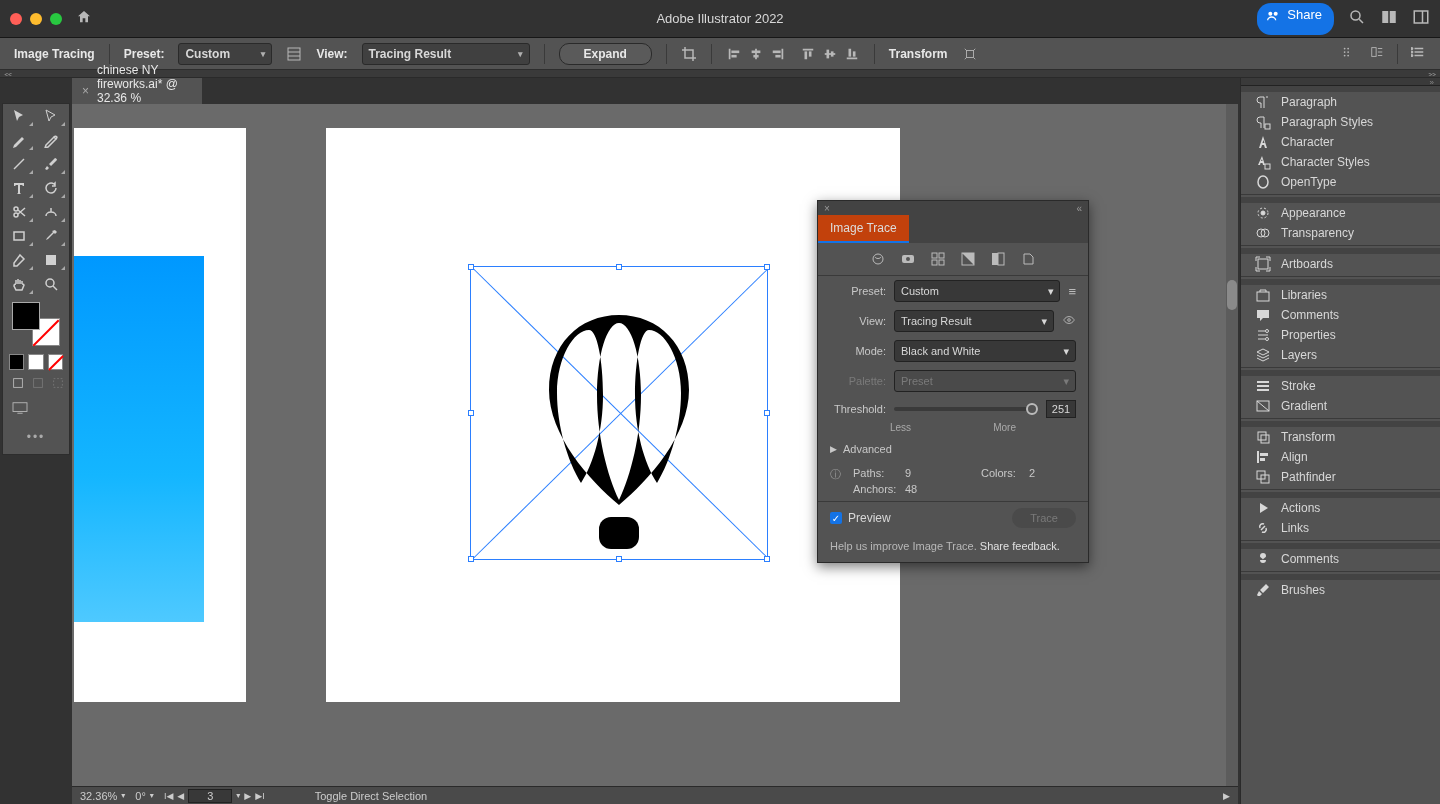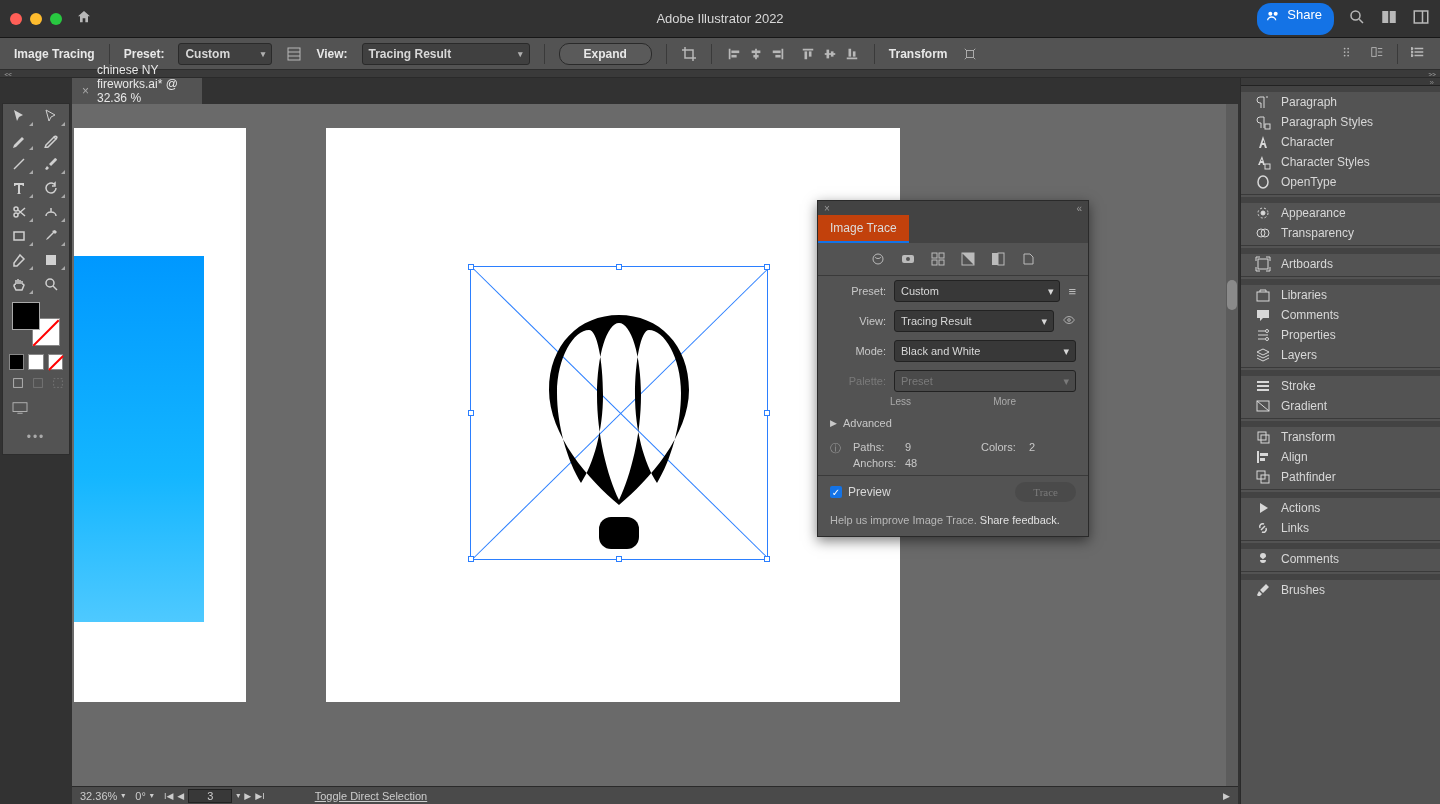--- a/index.html
+++ b/index.html
@@ -512,6 +512,13 @@
         <span class="chev">▾</span>
       </div>
   </div>
+  <div class="itrow">
+    <span class="itlbl">Threshold:</span>
+    <div class="itslider">
+        <div class="itslider-knob"></div>
+      </div>
+    <div class="itval">251</div>
+  </div>
   <div class="itsub">
       <span>Less</span>
       <span>More</span>

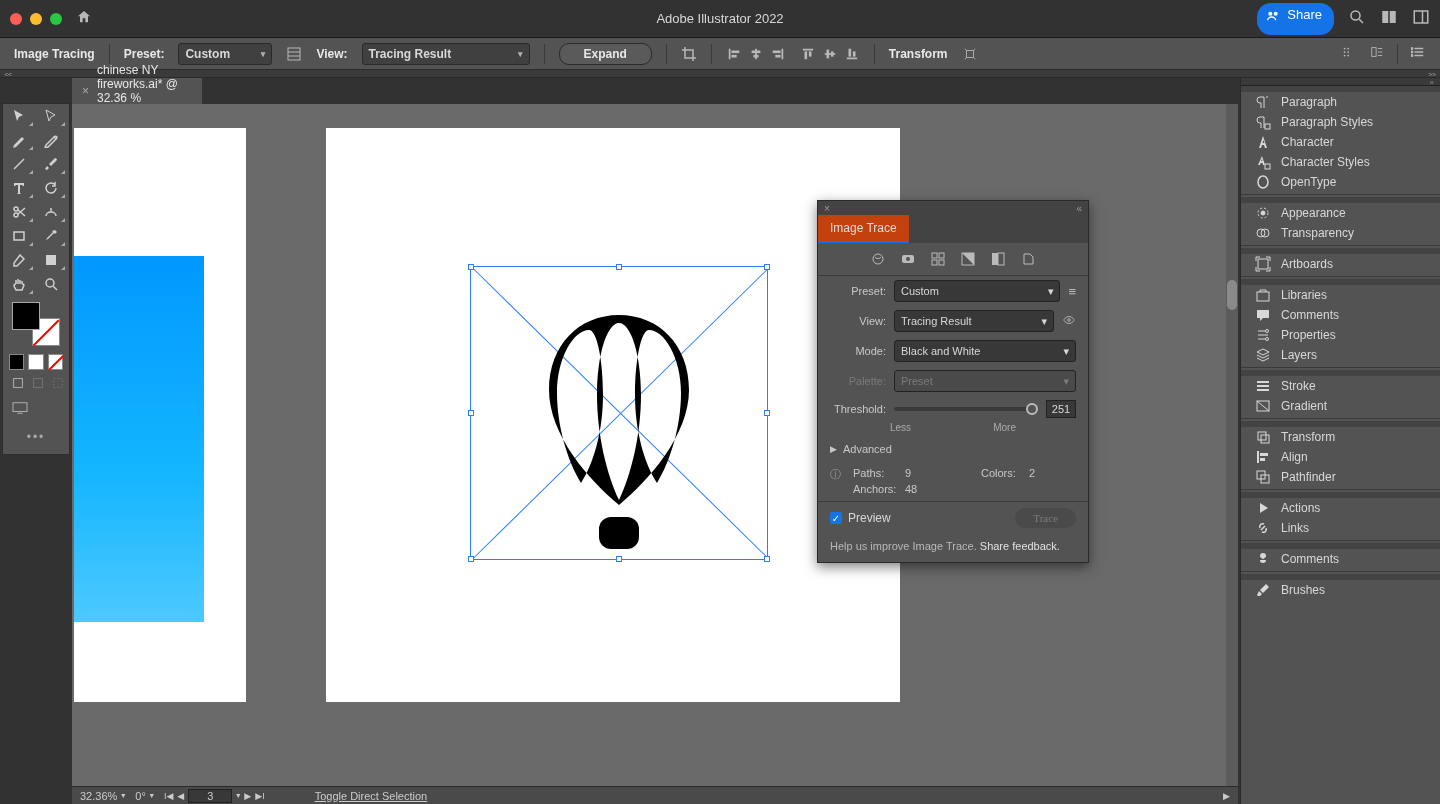--- a/index.html
+++ b/index.html
@@ -91,7 +91,7 @@
 .statcol { display:flex; flex-direction:column; gap:4px; }
 .itfoot { display:flex; align-items:center; justify-content:space-between; padding:6px 12px; border-top:1px solid #3a3a3a;}
 .chk { width:12px; height:12px; background:#1473e6; border-radius:2px; color:#fff; font-size:10px; display:flex; align-items:center; justify-content:center;}
-.trace-btn { background:#4a4a4a; color:#7a7a7a; padding:4px 18px; border-radius:11px; font-size:11px;font-family:Liberation Serif, serif;}
+.trace-btn { background:#4a4a4a; color:#7a7a7a; padding:4px 18px; border-radius:11px; font-size:11px;}
 .ithelp { padding:6px 12px 10px; font-size:11px; color:#b8b8b8;}
 .ithelp a { color:#e0e0e0; }
 

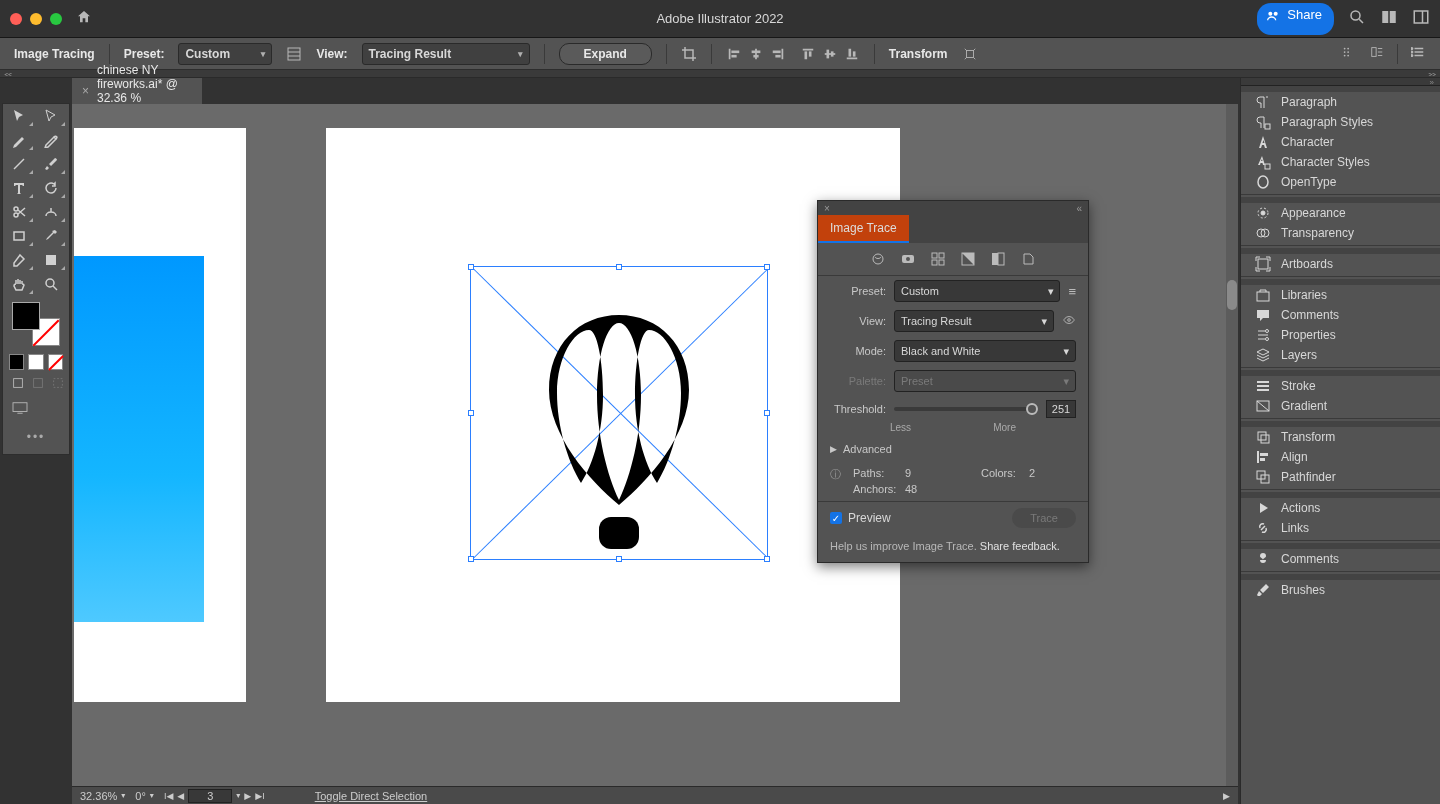--- a/index.html
+++ b/index.html
@@ -109,7 +109,7 @@
 .navarrows { display:flex; gap:4px; align-items:center;}
 .navarrows span { font-size:9px; }
 .pagenum { background:#383838; border:1px solid #222; padding:0 18px; font-size:11px;}
-.status-msg { margin-left:40px;text-decoration:underline; }
+.status-msg { margin-left:40px; }
 </style>
 </head>
 <body>

